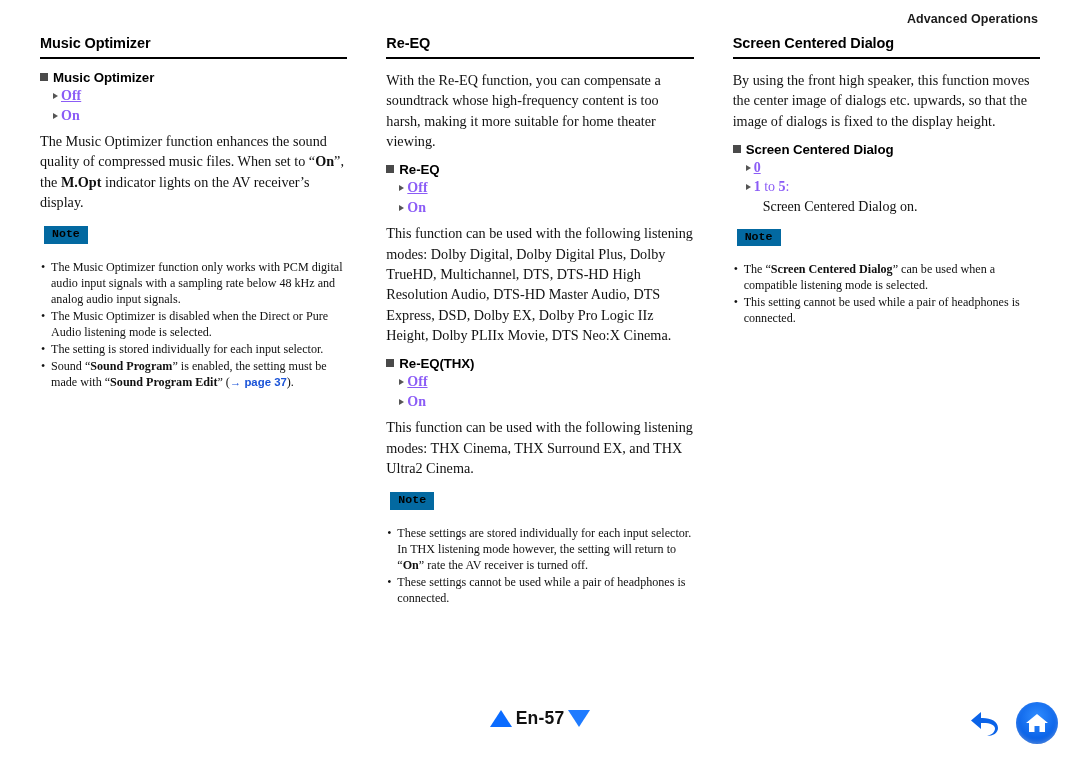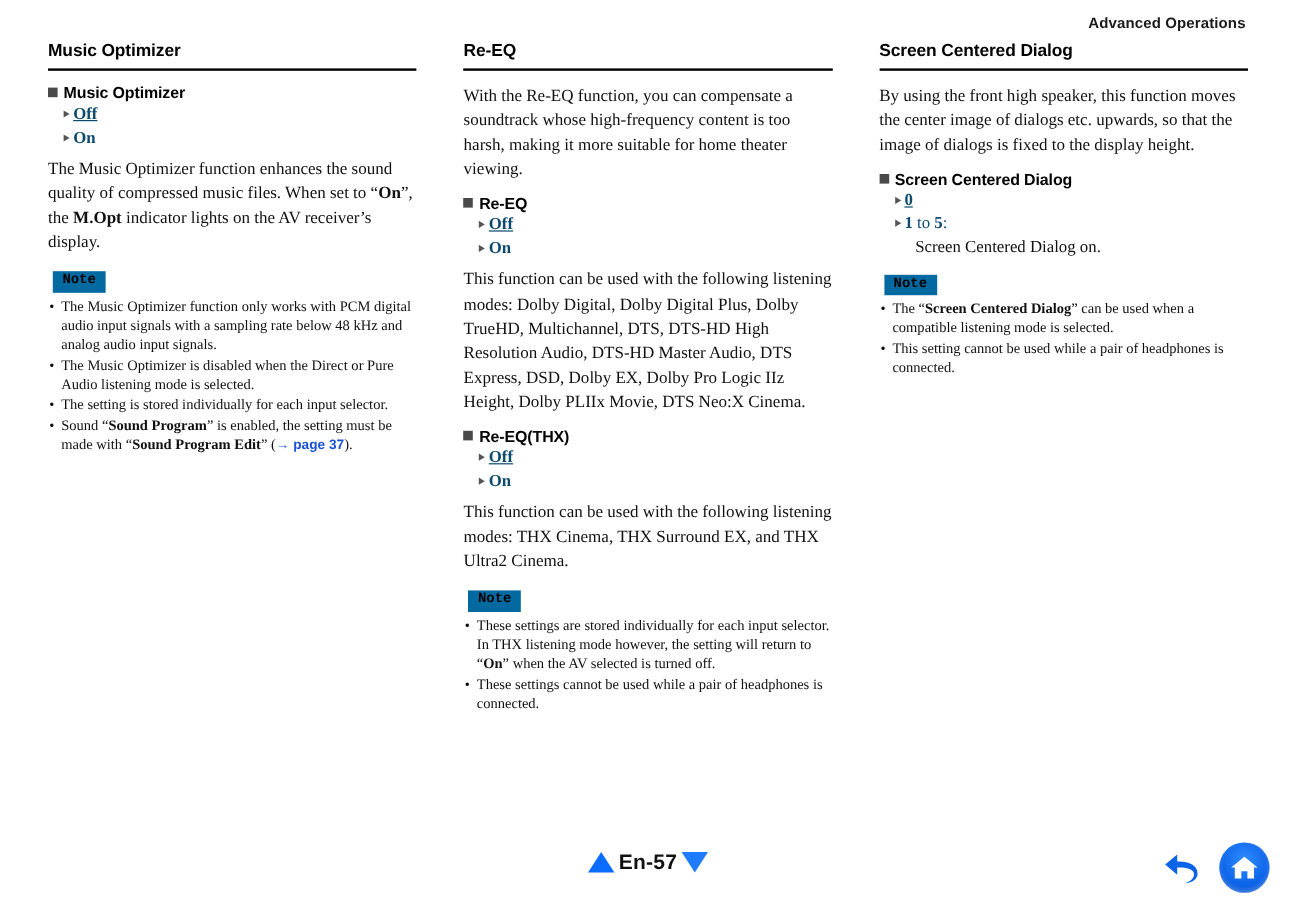--- a/index.html
+++ b/index.html
@@ -94,7 +94,7 @@
     font-family: "Liberation Serif", serif;
     font-size: 14px;
     line-height: 1.33;
-    color: #0c4a6e;
+    color: #8b5cf6;
   }
   .tri {
     display: inline-block;

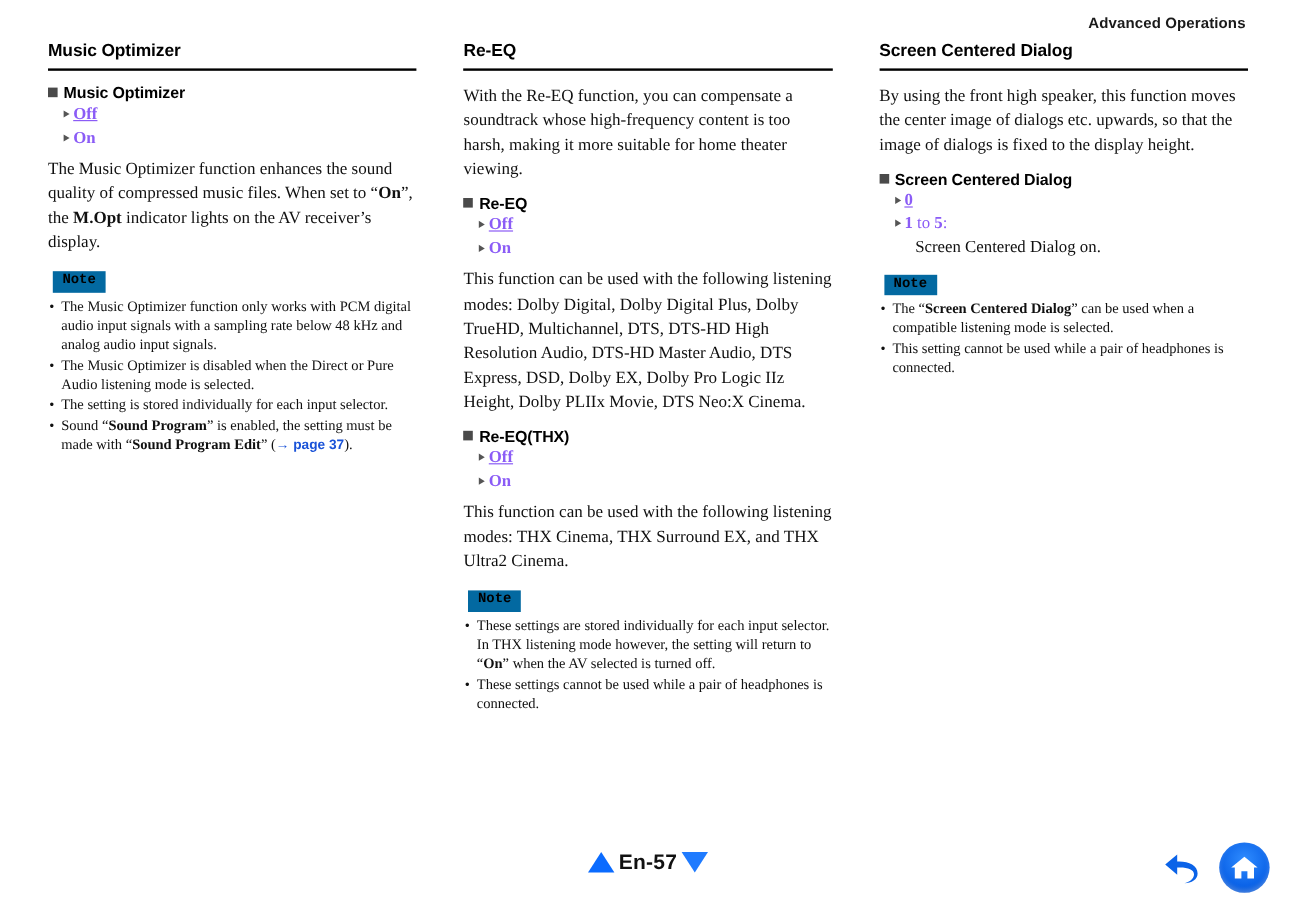--- a/index.html
+++ b/index.html
@@ -131,7 +131,7 @@
   }
   ul.notes {
     list-style: none;
-    margin: 4px 0 0 0;
+    margin: 16px 0 0 0;
     padding: 0;
   }
   ul.notes li {

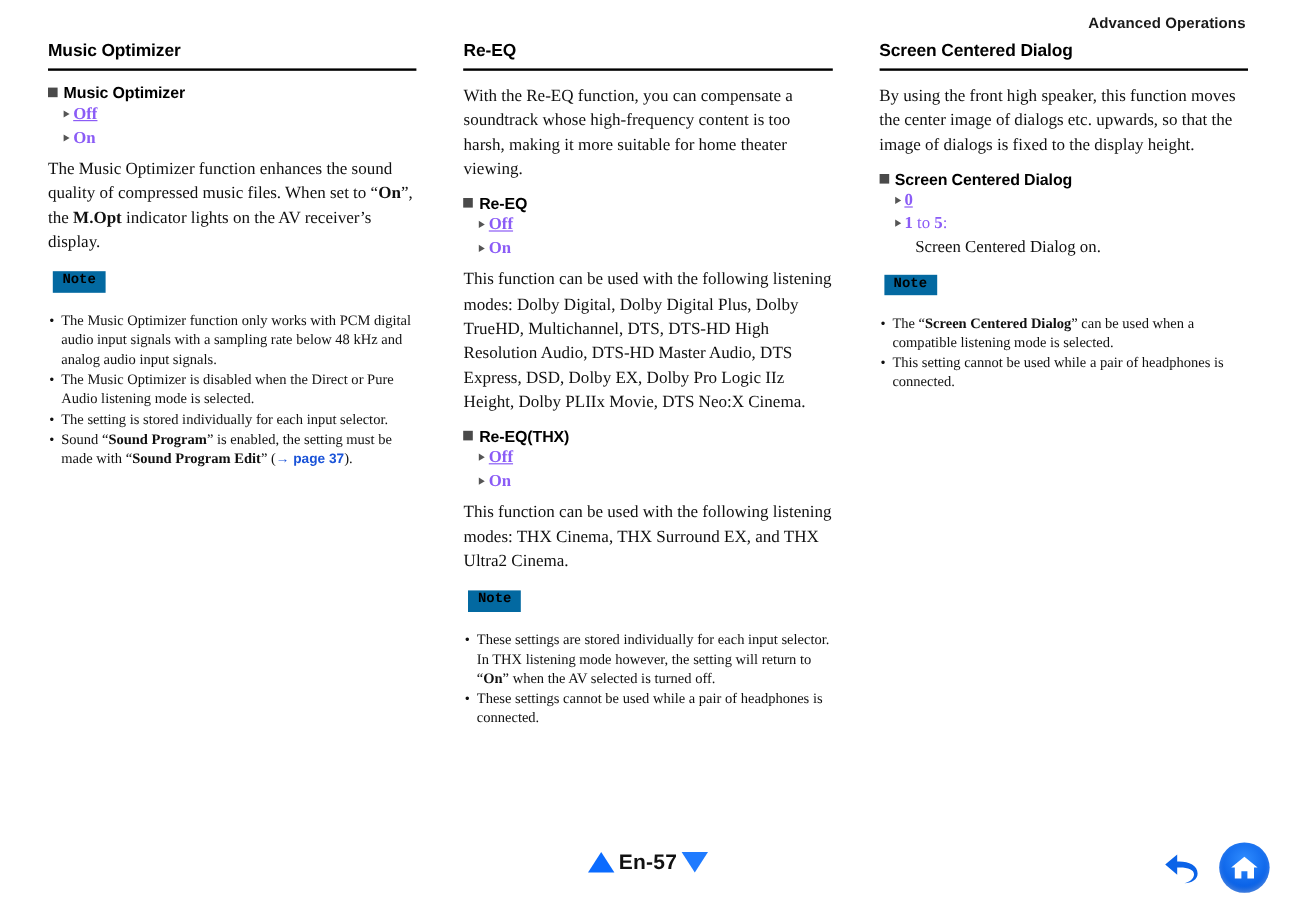--- a/index.html
+++ b/index.html
@@ -288,7 +288,7 @@
       <div class="note-wrap">
         <div class="note-badge">Note</div>
         <ul class="notes">
-          <li><span>These settings are stored individually for each input selector. In THX listening mode however, the setting will return to “</span><span class="nb">On</span><span>” when the AV selected is turned off.</span></li>
+          <li><span>These settings are stored individually for each input selector. In THX listening mode however, the setting will return to “</span><span class="nb">On</span><span>” rate the AV receiver is turned off.</span></li>
           <li>These settings cannot be used while a pair of headphones is connected.</li>
         </ul>
       </div>

